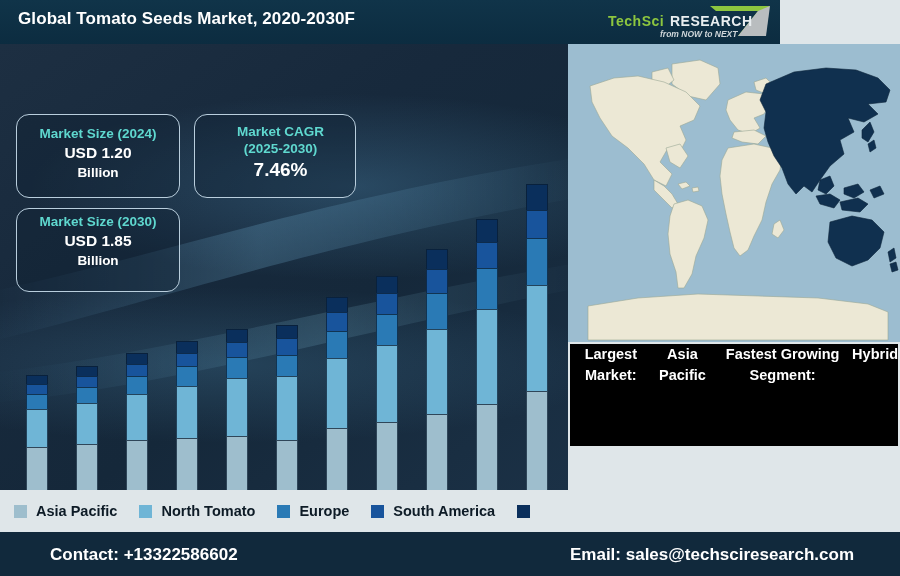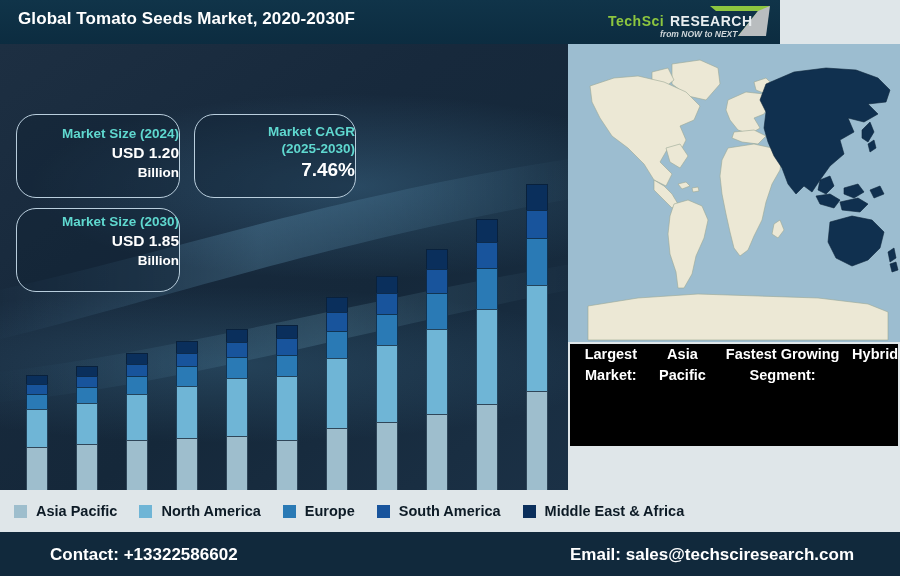--- a/index.html
+++ b/index.html
@@ -37,9 +37,9 @@
   
   .info-box{
     position:absolute;
-    border:1px solid #b9cedd;border-radius:20px;
+    border:1px solid #b9cedd;border-radius:13px;
     background:rgba(14,32,48,.35);
-    text-align:right;color:#ffffff;
+    text-align:center;color:#ffffff;
     box-sizing:border-box;
   }
   .info-head{color:#5fd8cf;font-weight:bold;font-size:13.5px;line-height:17px;}

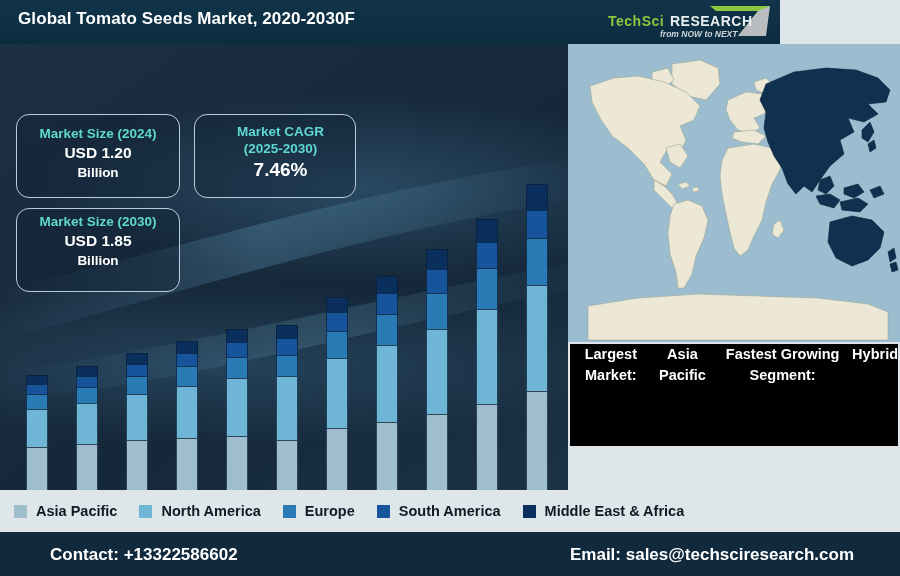--- a/index.html
+++ b/index.html
@@ -301,7 +301,7 @@
       </div>
       <div class="legend-item">
         <span class="legend-swatch" style="background: rgb(111, 181, 214);"></span>
-        <span class="legend-label">North America</span>
+        <span class="legend-label">North Tomato</span>
       </div>
       <div class="legend-item">
         <span class="legend-swatch" style="background: rgb(42, 122, 181);"></span>

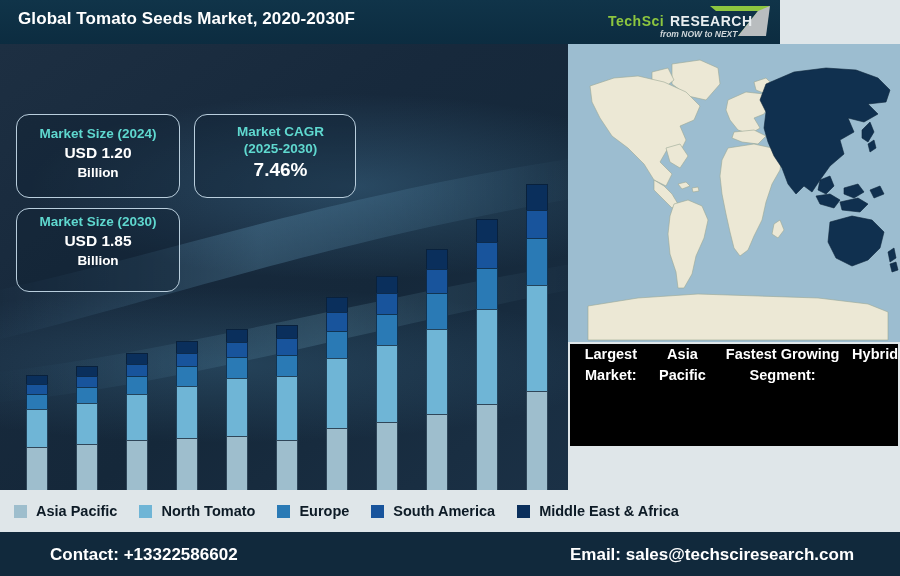--- a/index.html
+++ b/index.html
@@ -313,7 +313,6 @@
       </div>
       <div class="legend-item">
         <span class="legend-swatch" style="background: rgb(10, 47, 92);"></span>
-        <span class="legend-label">Middle East &amp; Africa</span>
       </div>
     </div>
 

